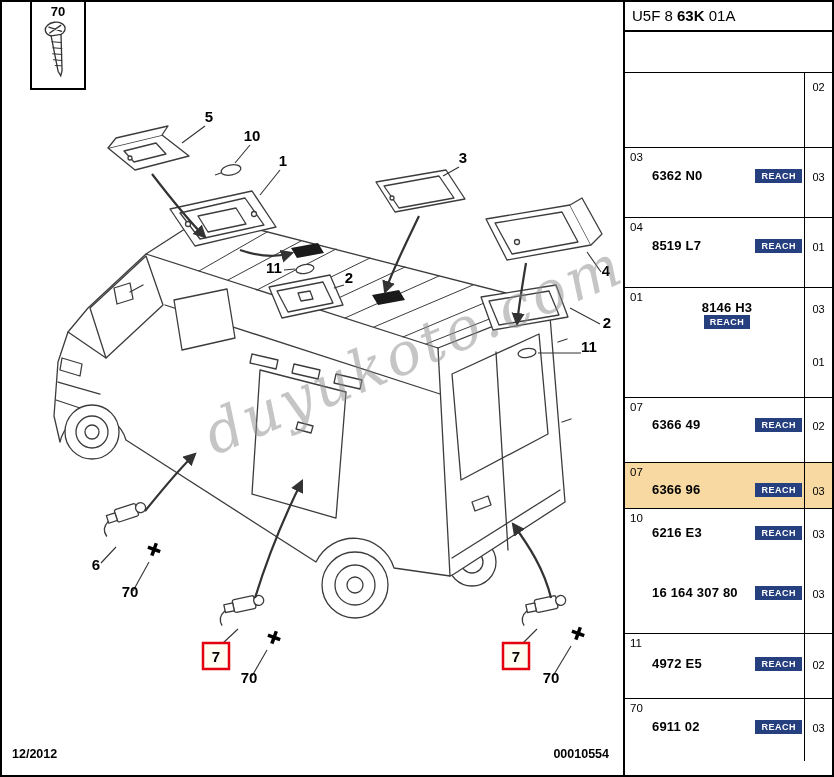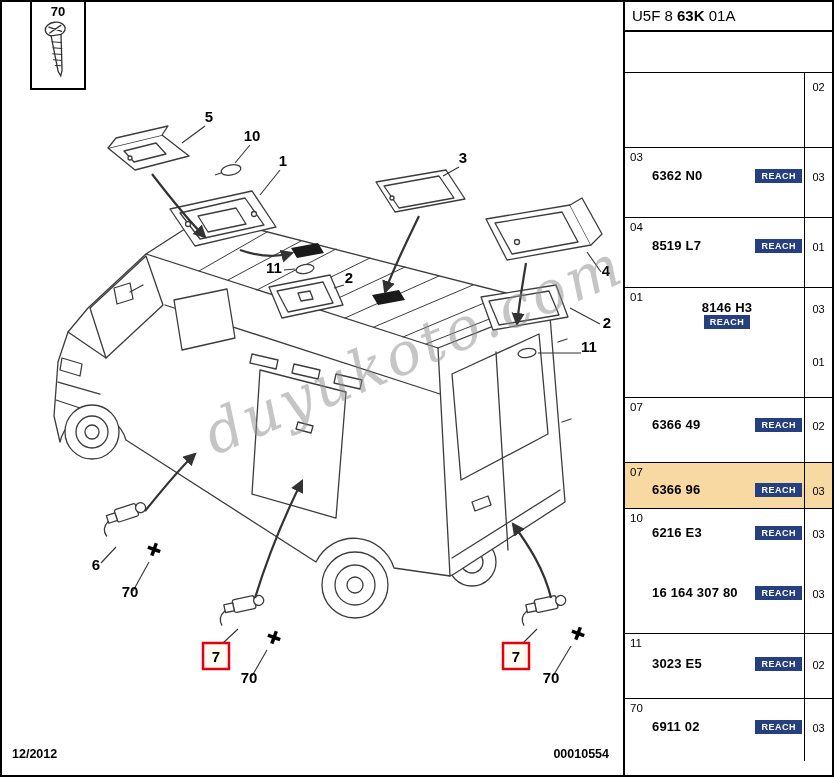--- a/index.html
+++ b/index.html
@@ -371,7 +371,7 @@
       <div class="t-row" style="height:65px;">
         <span class="row-index">11</span>
         <div class="part-line" style="top:22px;">
-          <span class="part-num">3023 E5</span>
+          <span class="part-num">4972 E5</span>
           <span class="reach-badge">REACH</span>
         </div>
         <div class="qty-cell">

